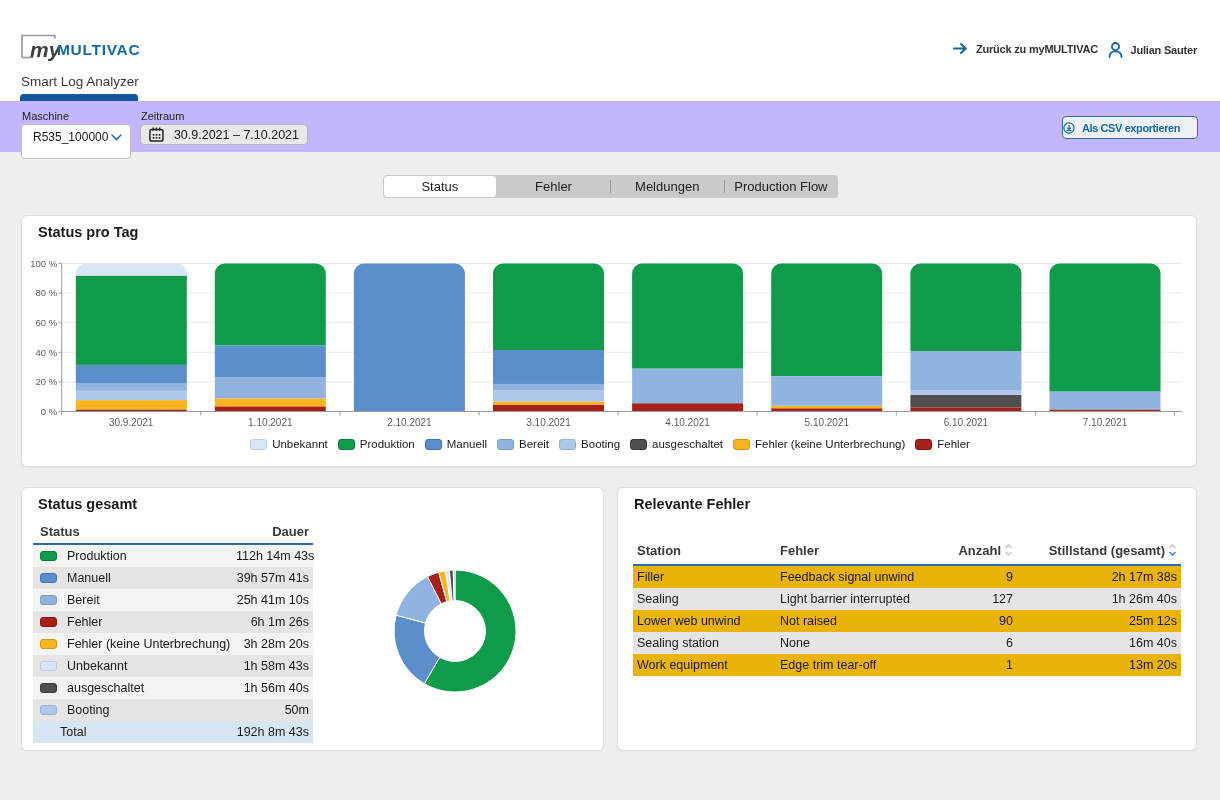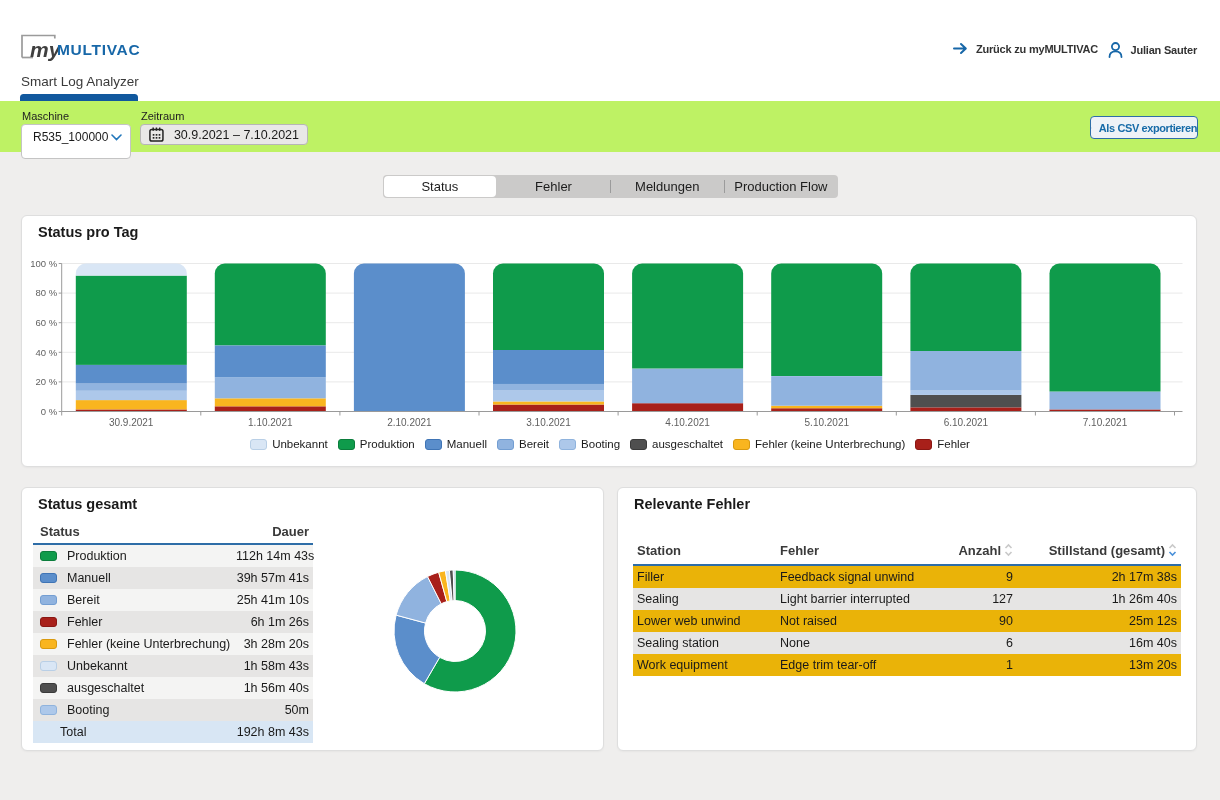--- a/index.html
+++ b/index.html
@@ -9,7 +9,7 @@
 .blubar { position:absolute; left:20px; top:94px; width:118px; height:7px; background:#11589e; border-radius:3.5px 3.5px 0 0; }
 .toplinks { position:absolute; top:42px; display:flex; align-items:center; font-size:11px; letter-spacing:-0.2px; color:#333; font-weight:bold; white-space:nowrap; }
 .toplinks svg { margin-right:8px; }
-.filter { position:relative; height:51px; background:#bef264; }
+.filter { position:relative; height:51px; background:#c4b5fd; }
 .flabel { position:absolute; font-size:11px; color:#222; }
 .select { position:absolute; left:21px; top:124px; width:110px; height:35px; background:#fff; border:1px solid #c4c4c4; border-radius:4px; font-size:12px; white-space:nowrap; color:#1a1a1a; display:flex; align-items:center; padding:0 8px 9px 11px; }
 .datebox { position:absolute; left:140px; top:124px; width:168px; height:21px; background:#e9e8e7; border:1px solid #b7b6b5; border-radius:4px; font-size:12.5px; white-space:nowrap; color:#1a1a1a; display:flex; align-items:center; padding:0 8px; }

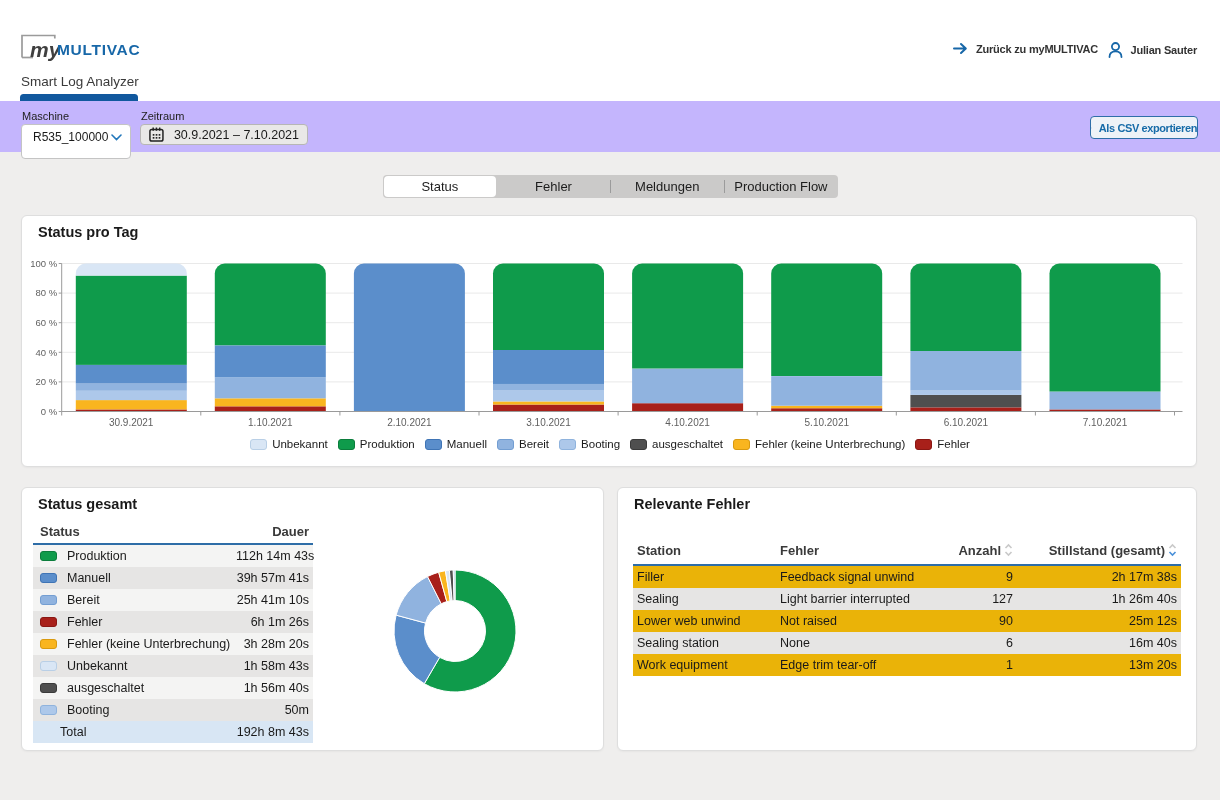--- a/index.html
+++ b/index.html
@@ -13,7 +13,7 @@
 .flabel { position:absolute; font-size:11px; color:#222; }
 .select { position:absolute; left:21px; top:124px; width:110px; height:35px; background:#fff; border:1px solid #c4c4c4; border-radius:4px; font-size:12px; white-space:nowrap; color:#1a1a1a; display:flex; align-items:center; padding:0 8px 9px 11px; }
 .datebox { position:absolute; left:140px; top:124px; width:168px; height:21px; background:#e9e8e7; border:1px solid #b7b6b5; border-radius:4px; font-size:12.5px; white-space:nowrap; color:#1a1a1a; display:flex; align-items:center; padding:0 8px; }
-.csvbtn { position:absolute; right:22px; top:116px; width:108px; height:23px; white-space:nowrap; background:#eef2f7; border:1.5px solid #2e6ea8; border-radius:4px; color:#176ba8; font-size:11px; letter-spacing:-0.4px; font-weight:bold; display:flex; align-items:center; }
+.csvbtn { position:absolute; right:22px; top:116px; width:136px; height:23px; white-space:nowrap; background:#eef2f7; border:1.5px solid #2e6ea8; border-radius:4px; color:#176ba8; font-size:11px; letter-spacing:-0.4px; font-weight:bold; display:flex; align-items:center; }
 .tabs { position:absolute; left:383px; top:175px; width:455px; height:23px; background:#cbcac9; border-radius:4px; display:flex; }
 .tab { width:113.7px; font-size:13px; color:#1c1c1c; display:flex; align-items:center; justify-content:center; position:relative; }
 .tab.sel { background:#fff; border-radius:4px; margin:1px; width:111.7px; }

